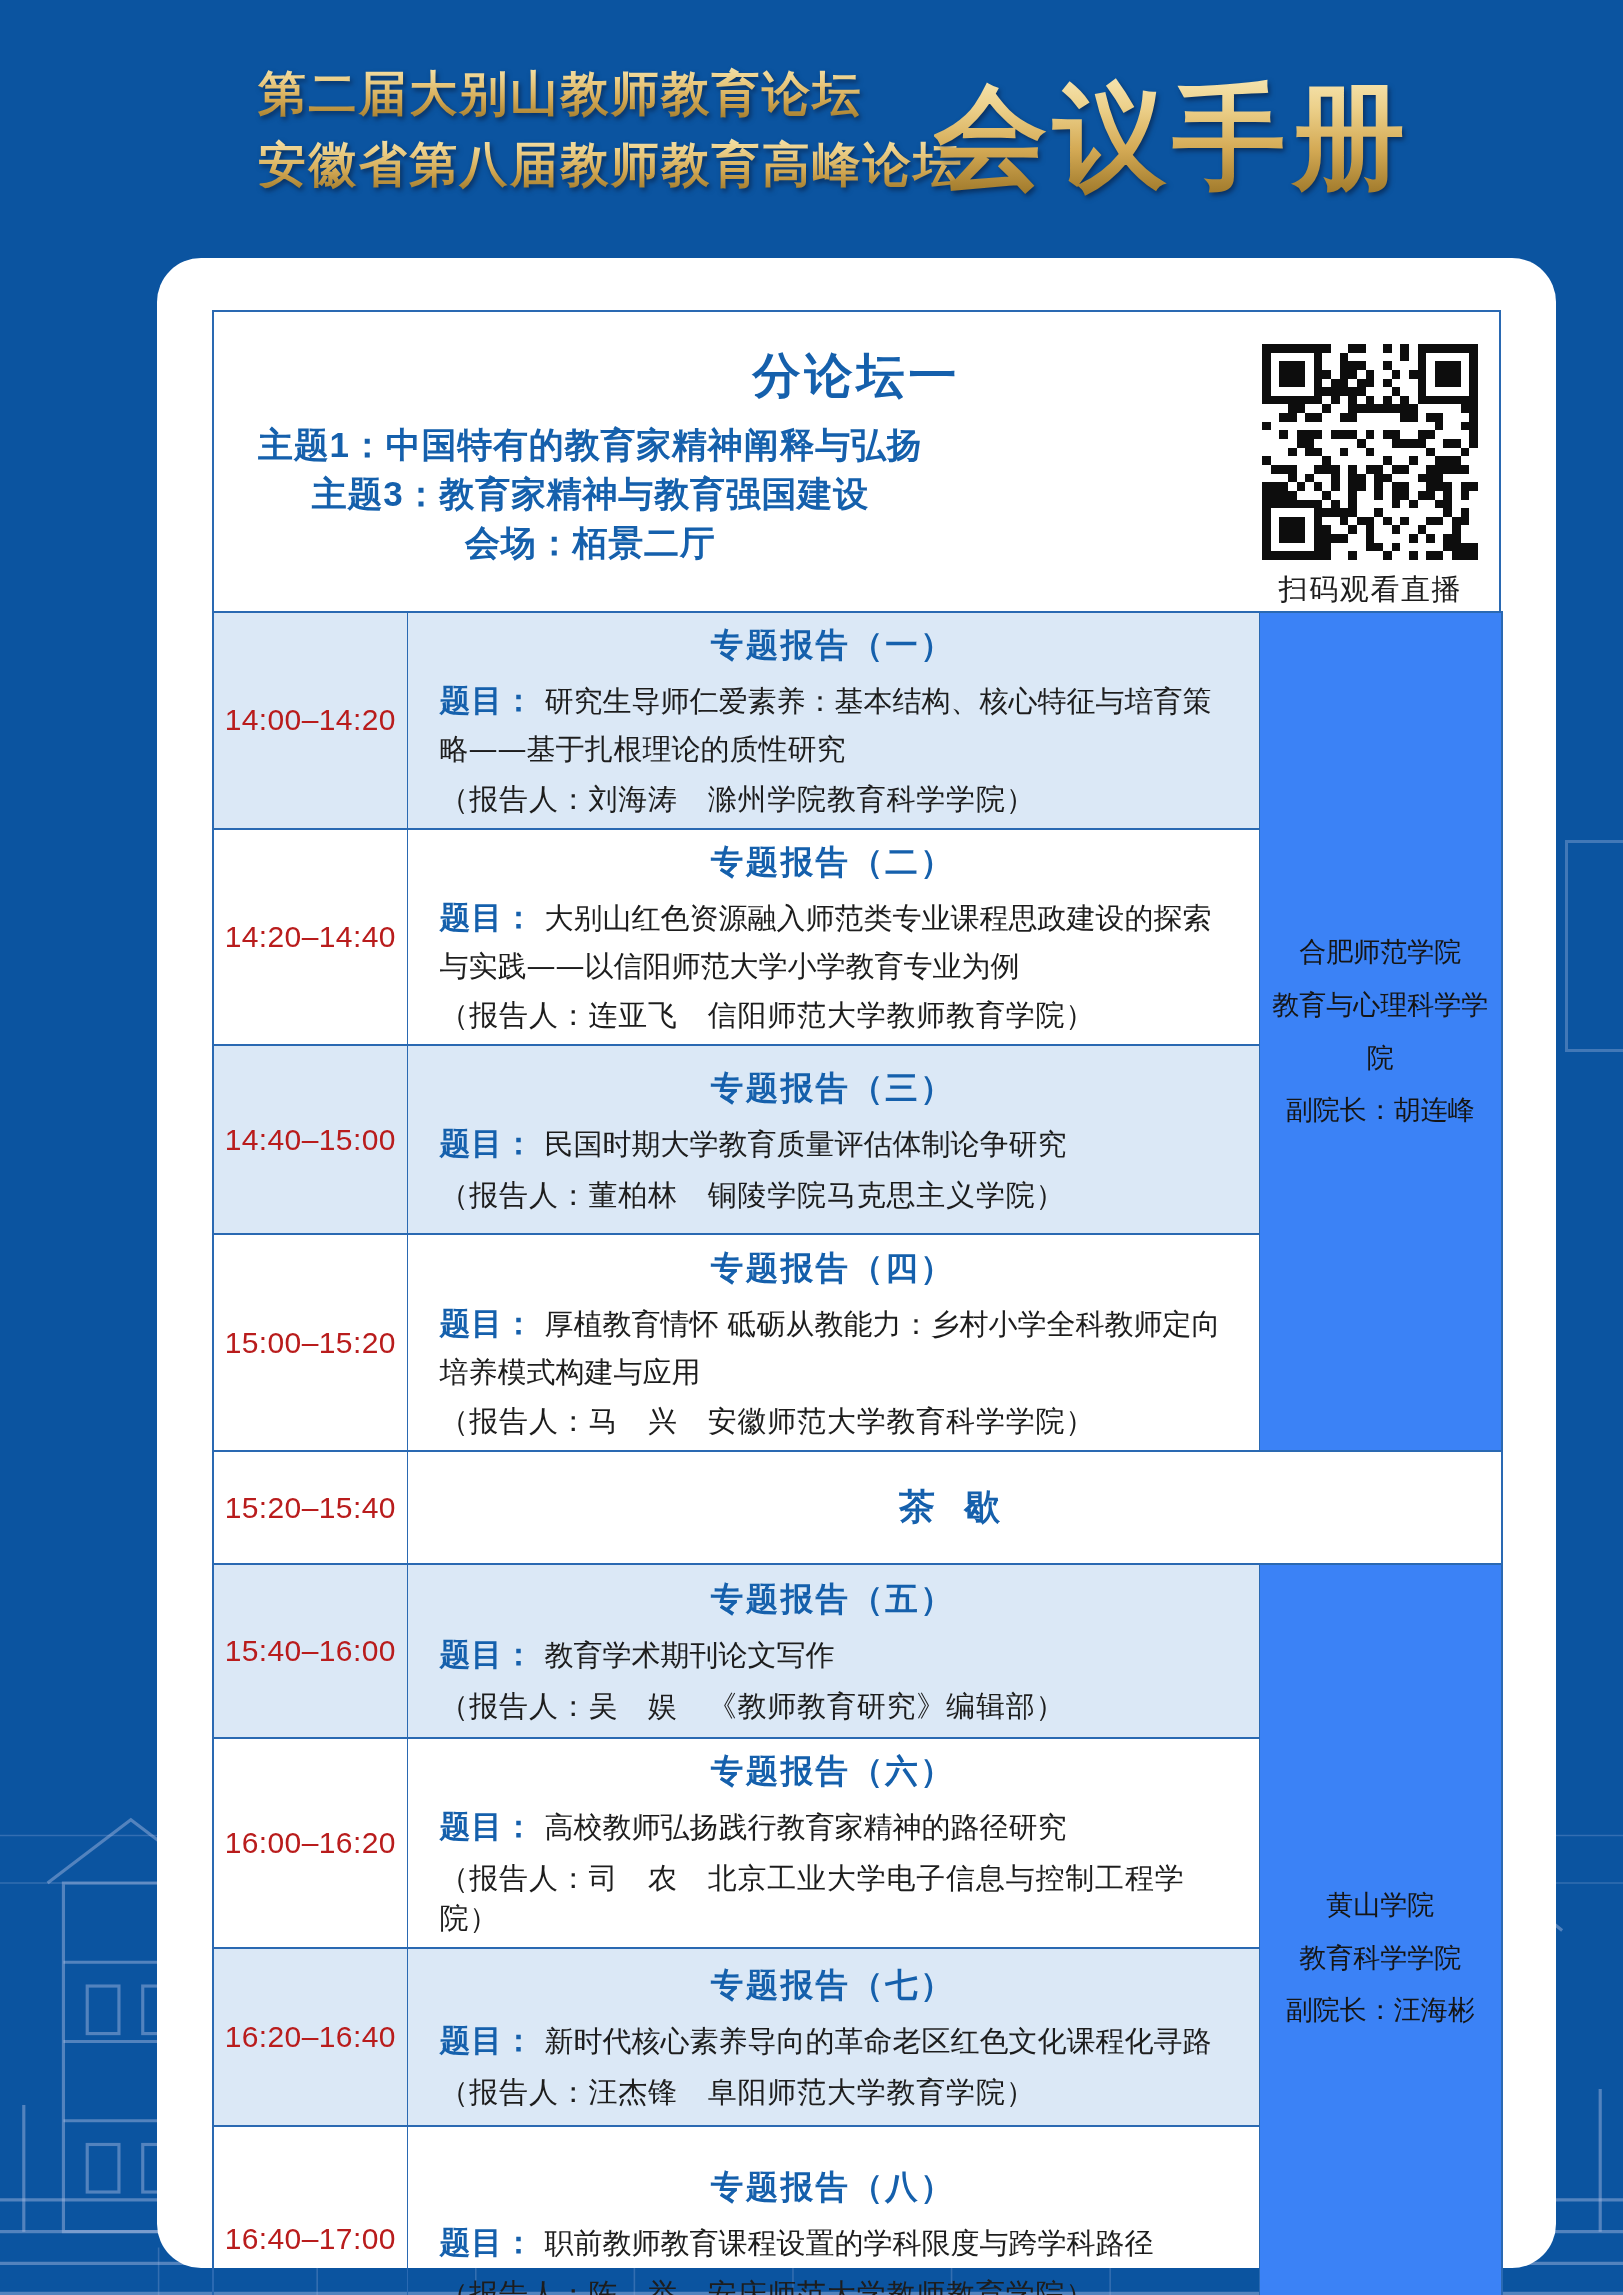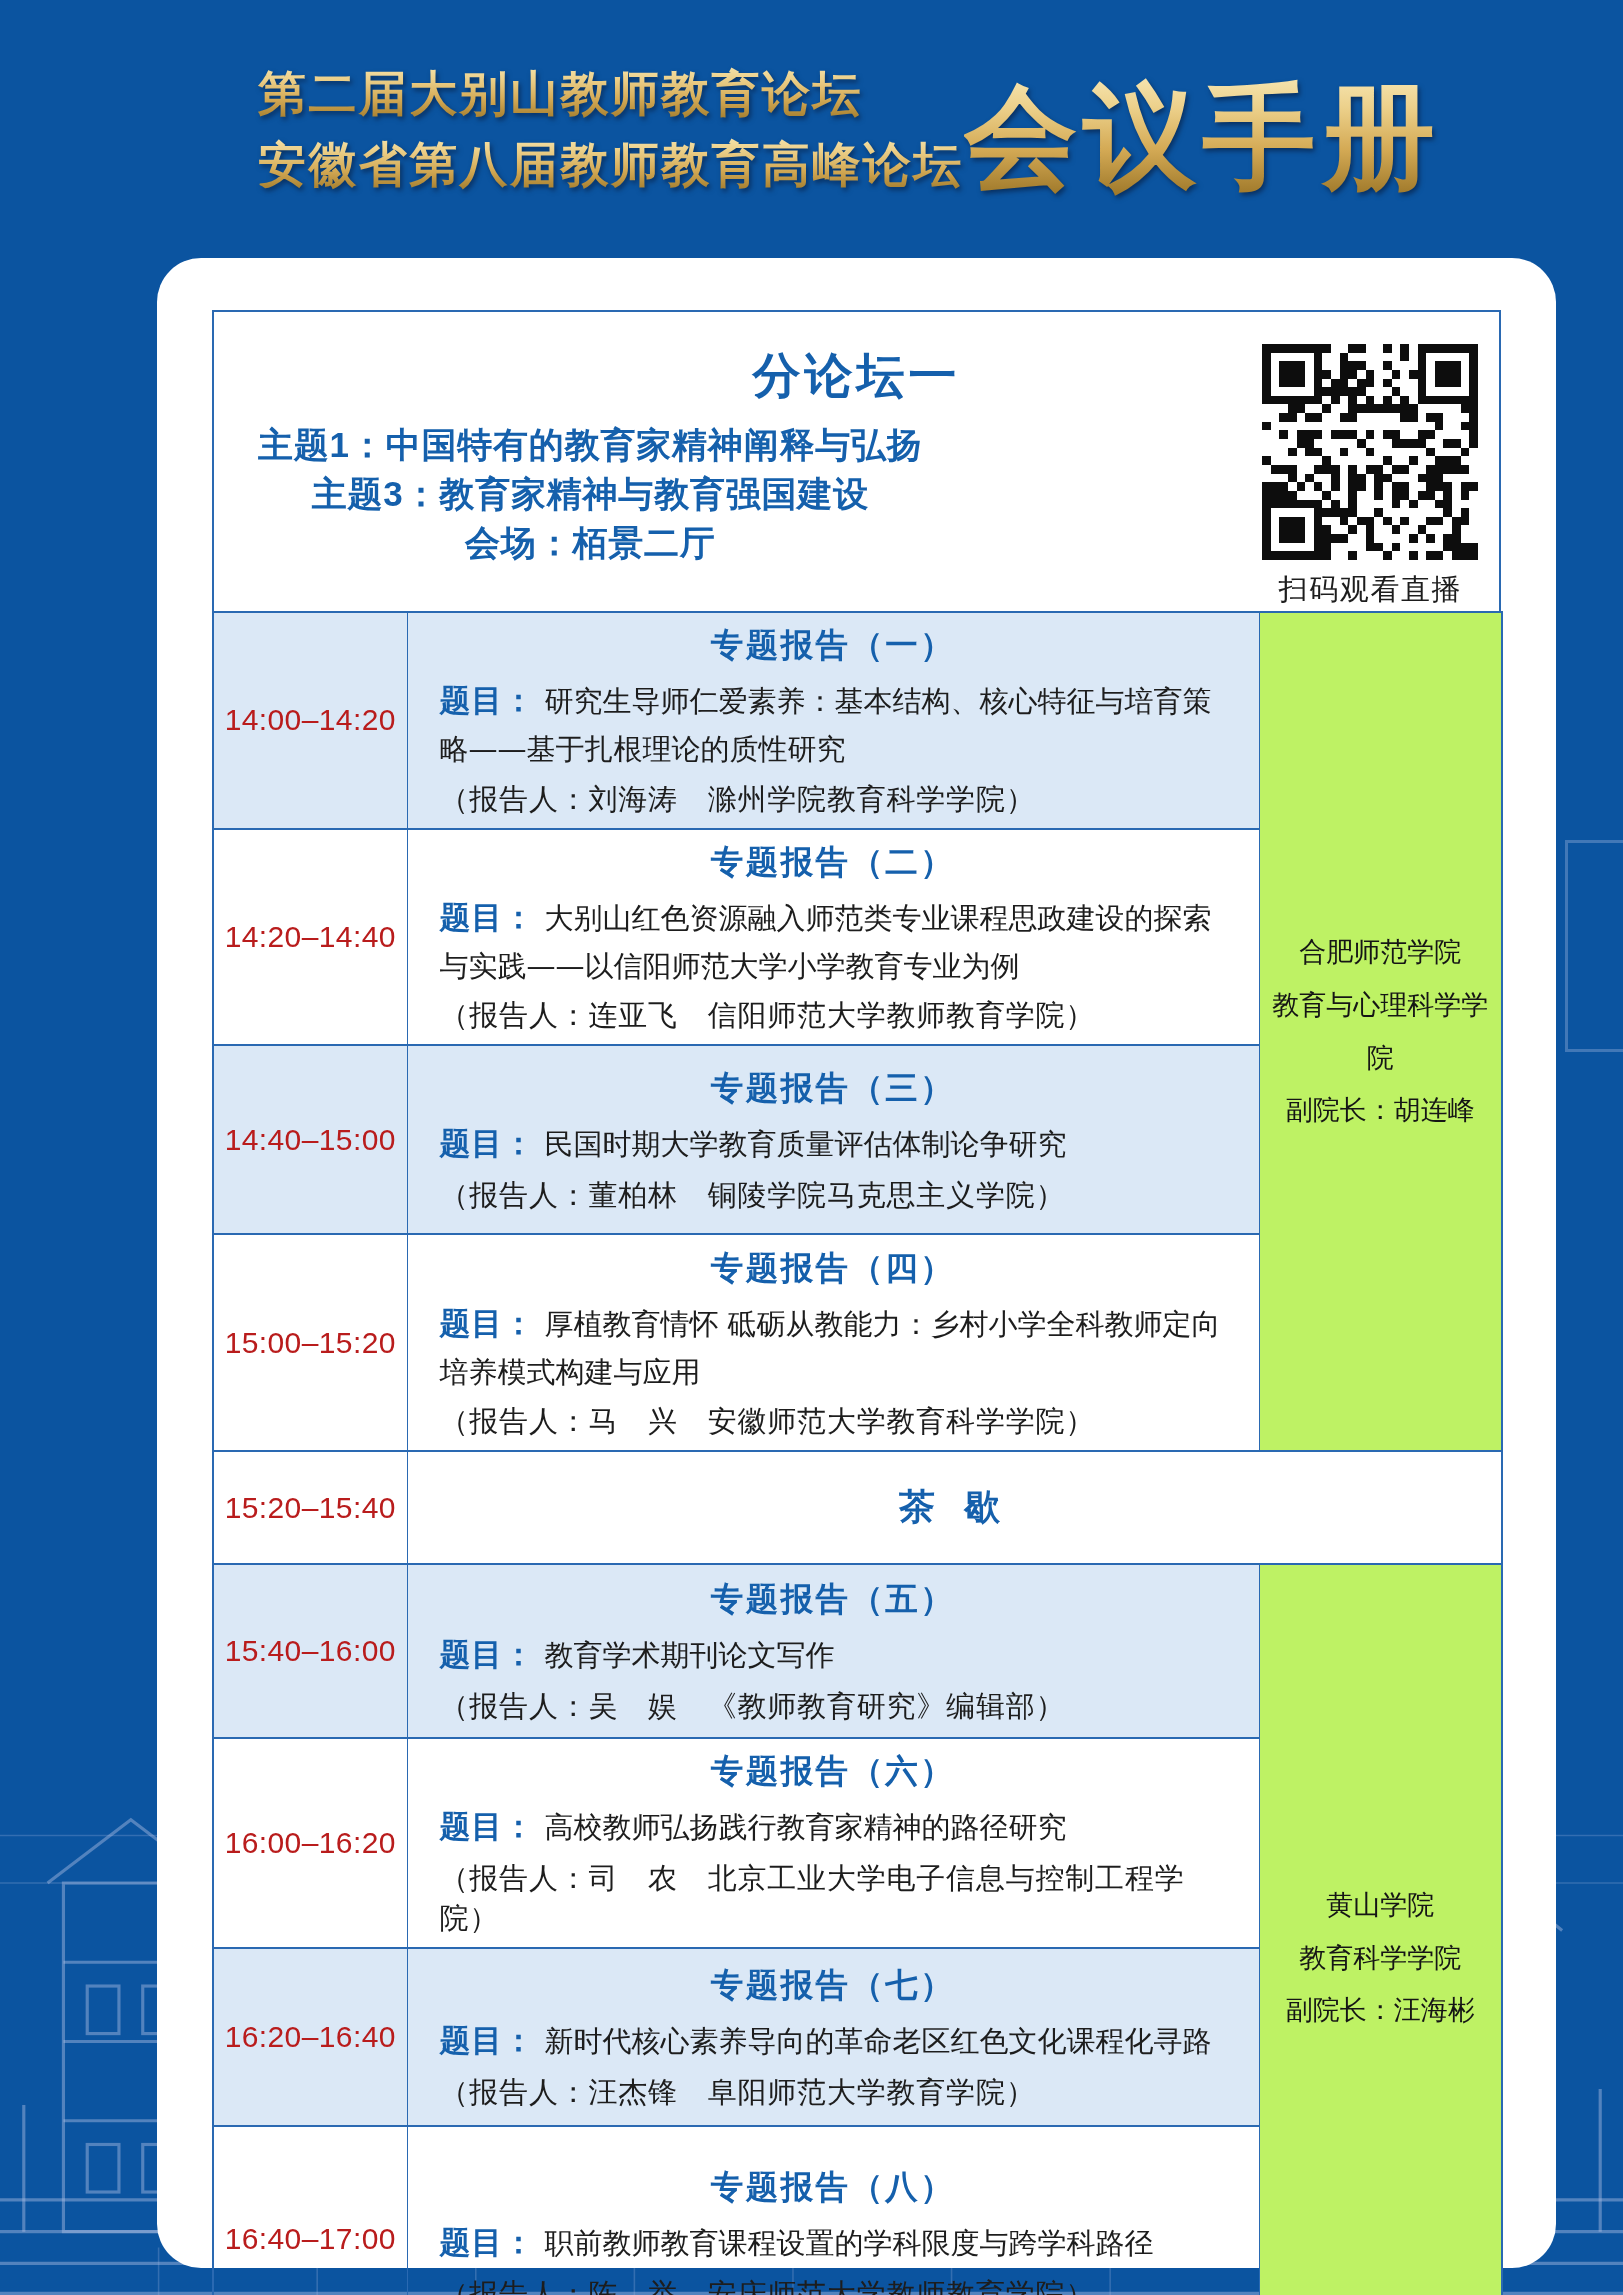--- a/index.html
+++ b/index.html
@@ -30,7 +30,7 @@
   }
   .hdr-lines{position:absolute;left:258px;top:1.6px;}
   .hdr-line{font-size:48px;letter-spacing:2.4px;line-height:71px;white-space:nowrap;}
-  .hdr-big{position:absolute;left:964px;top:8px;font-size:113px;letter-spacing:6.3px;line-height:1.3;white-space:nowrap;}
+  .hdr-big{position:absolute;left:934px;top:8px;font-size:113px;letter-spacing:6.3px;line-height:1.3;white-space:nowrap;}
   
   .card{
     position:absolute;left:115px;top:258px;width:1399px;height:2010px;

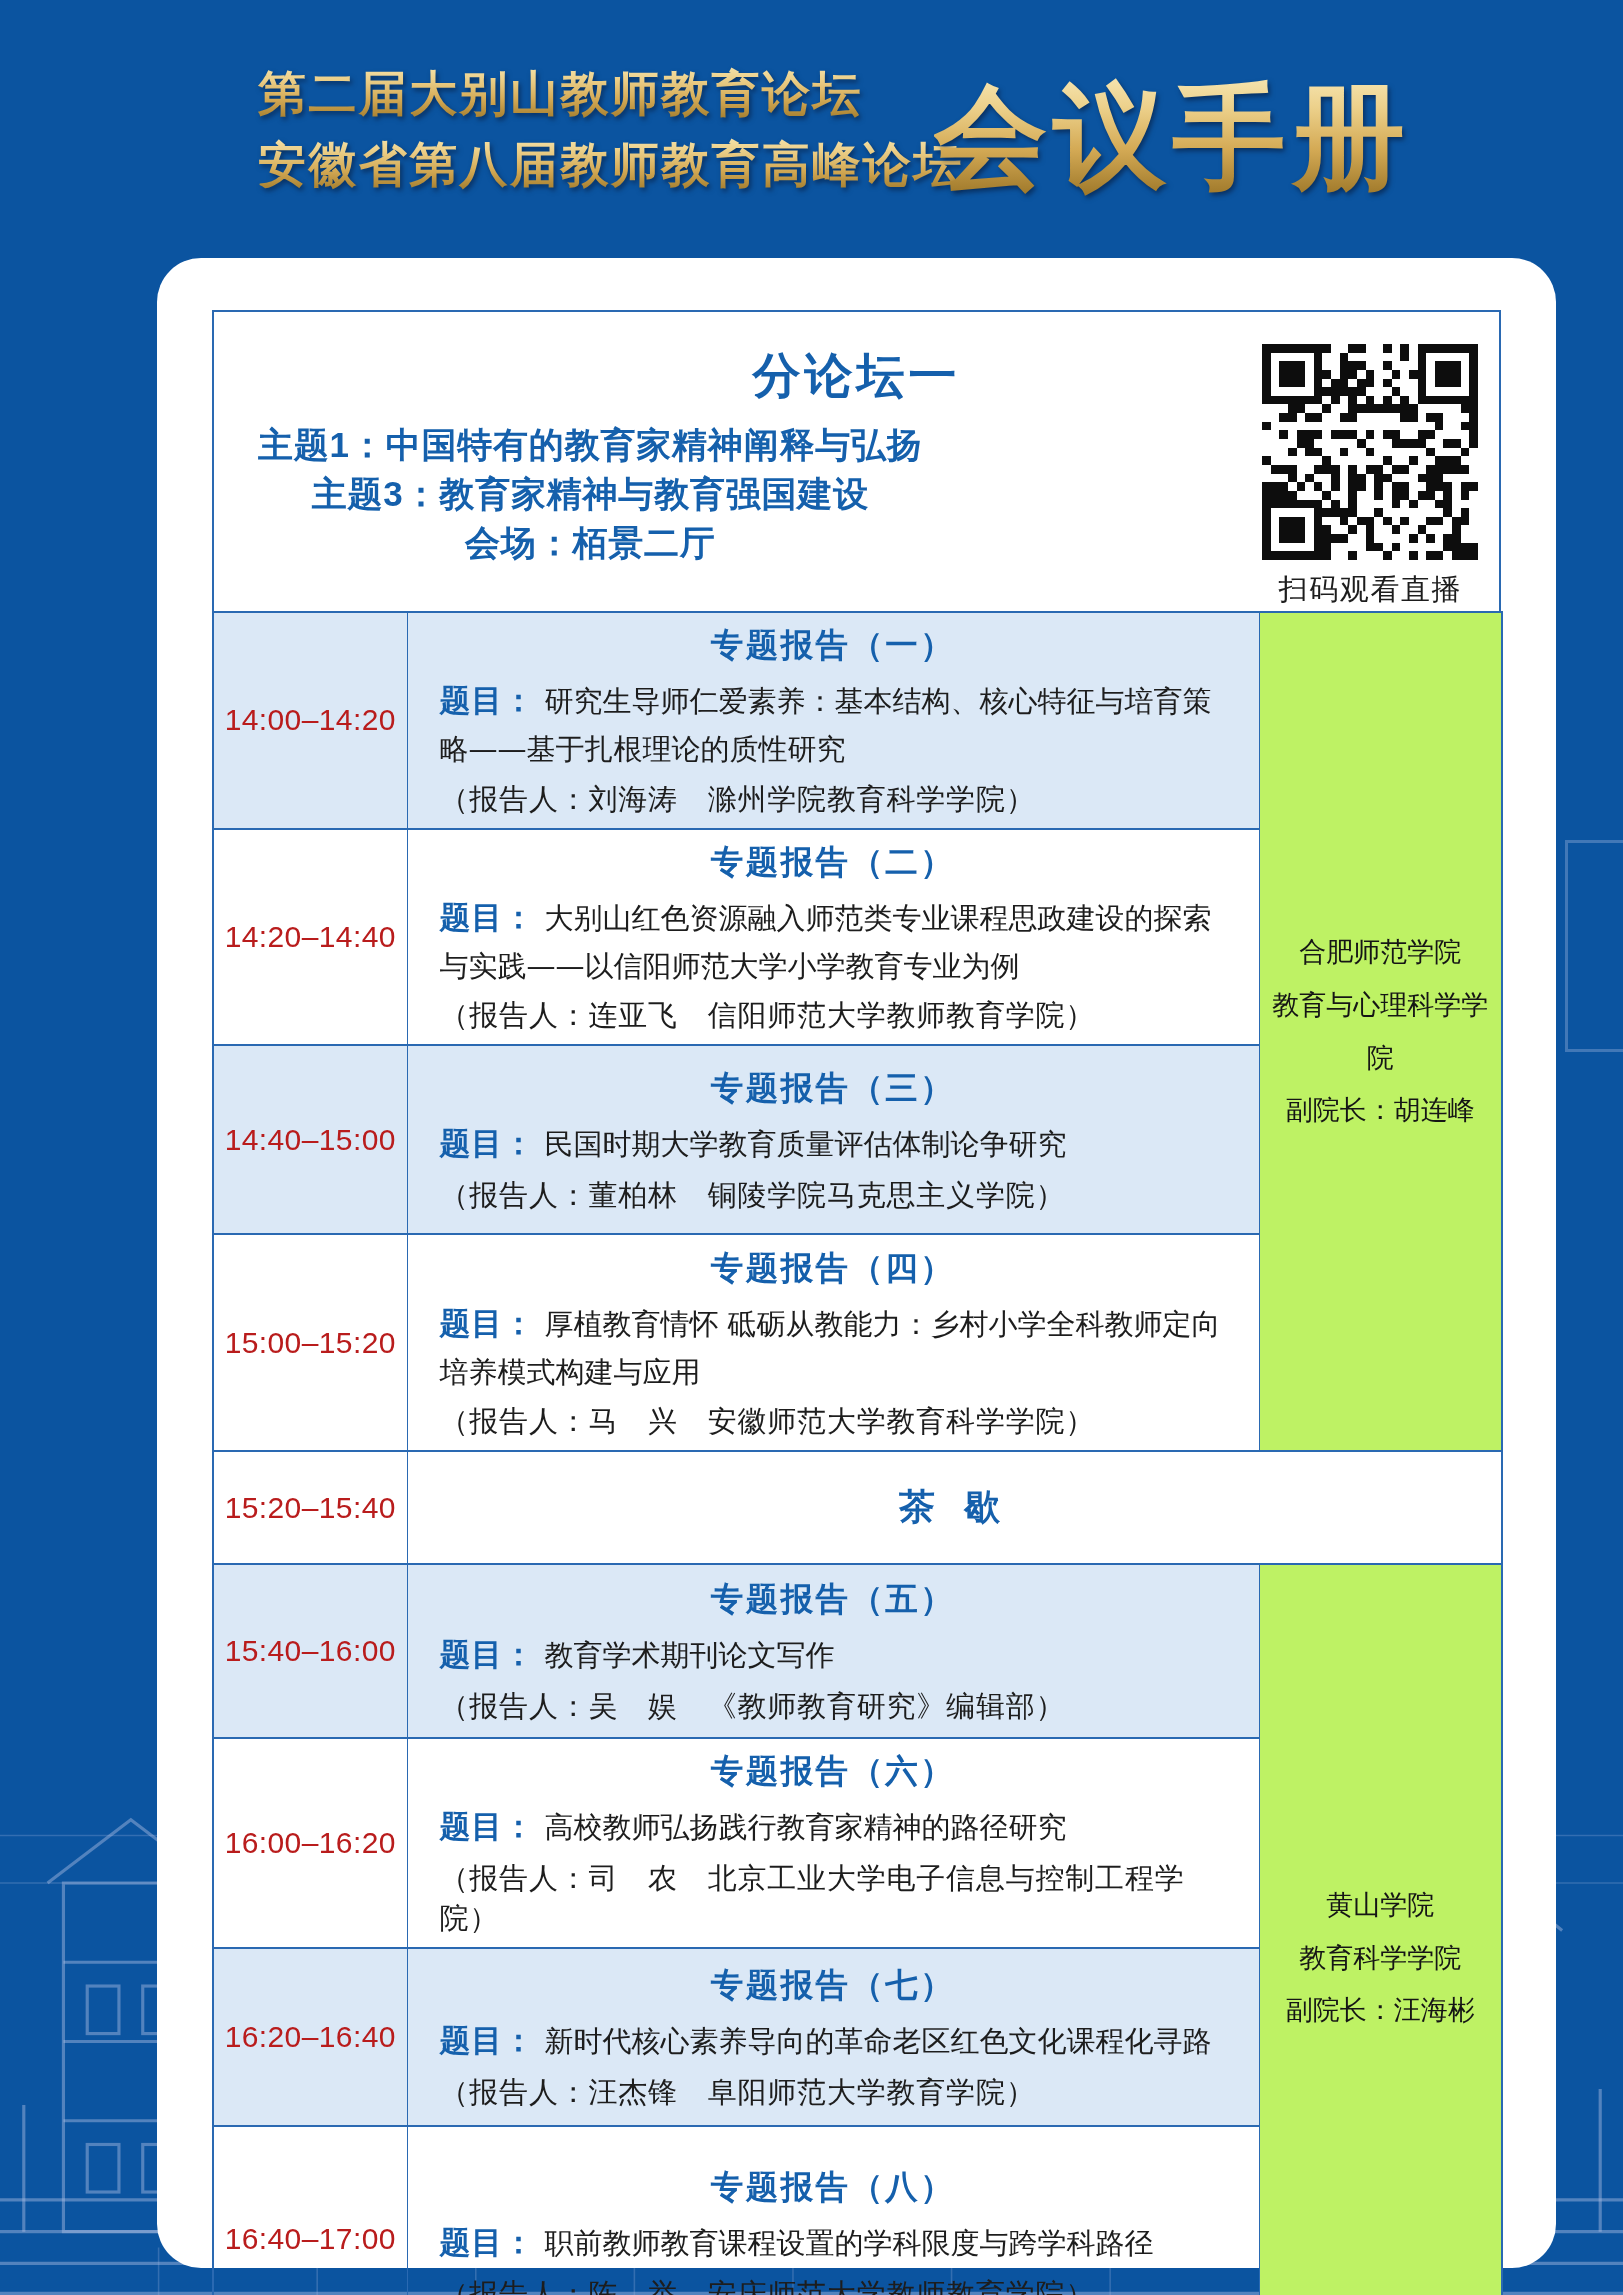--- a/index.html
+++ b/index.html
@@ -76,7 +76,7 @@
   }
   td.c-cell{width:852px;padding:8px 32px;}
   td.h-cell{
-    width:243px;background:#bef264;text-align:center;
+    width:243px;background:#3b82f6;text-align:center;
     font-family:"DejaVu Serif",serif;font-size:27px;line-height:1.95;color:#151515;
   }
   .r-title{

